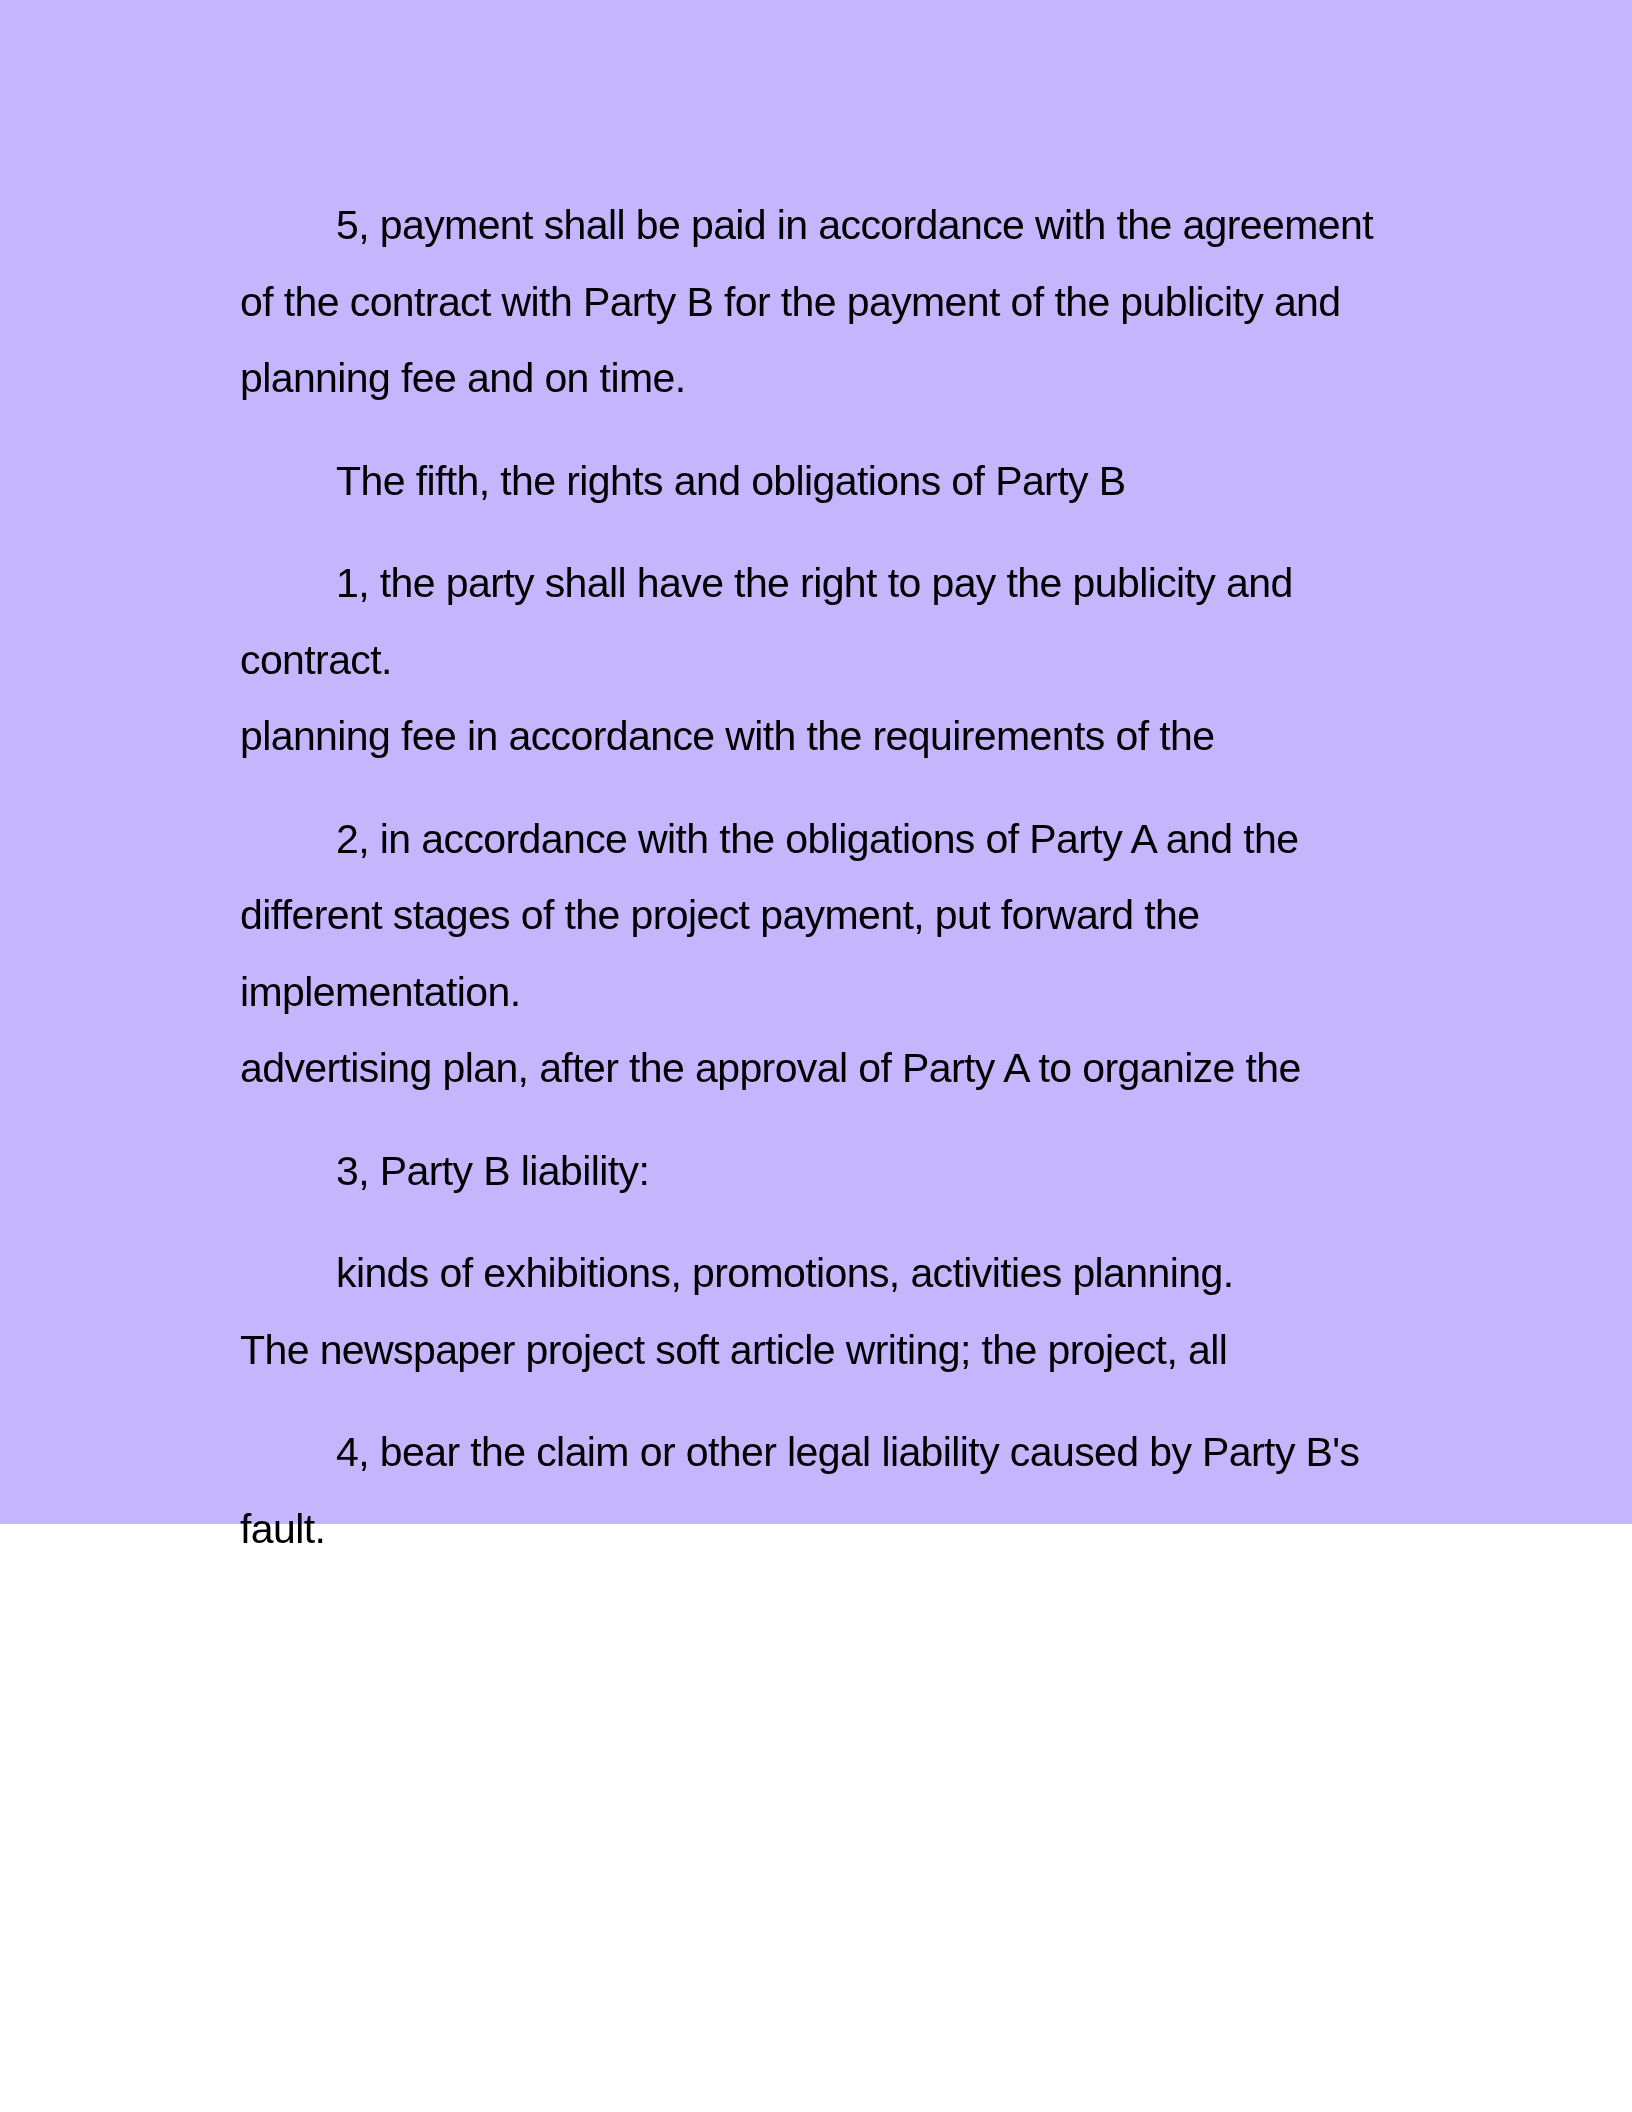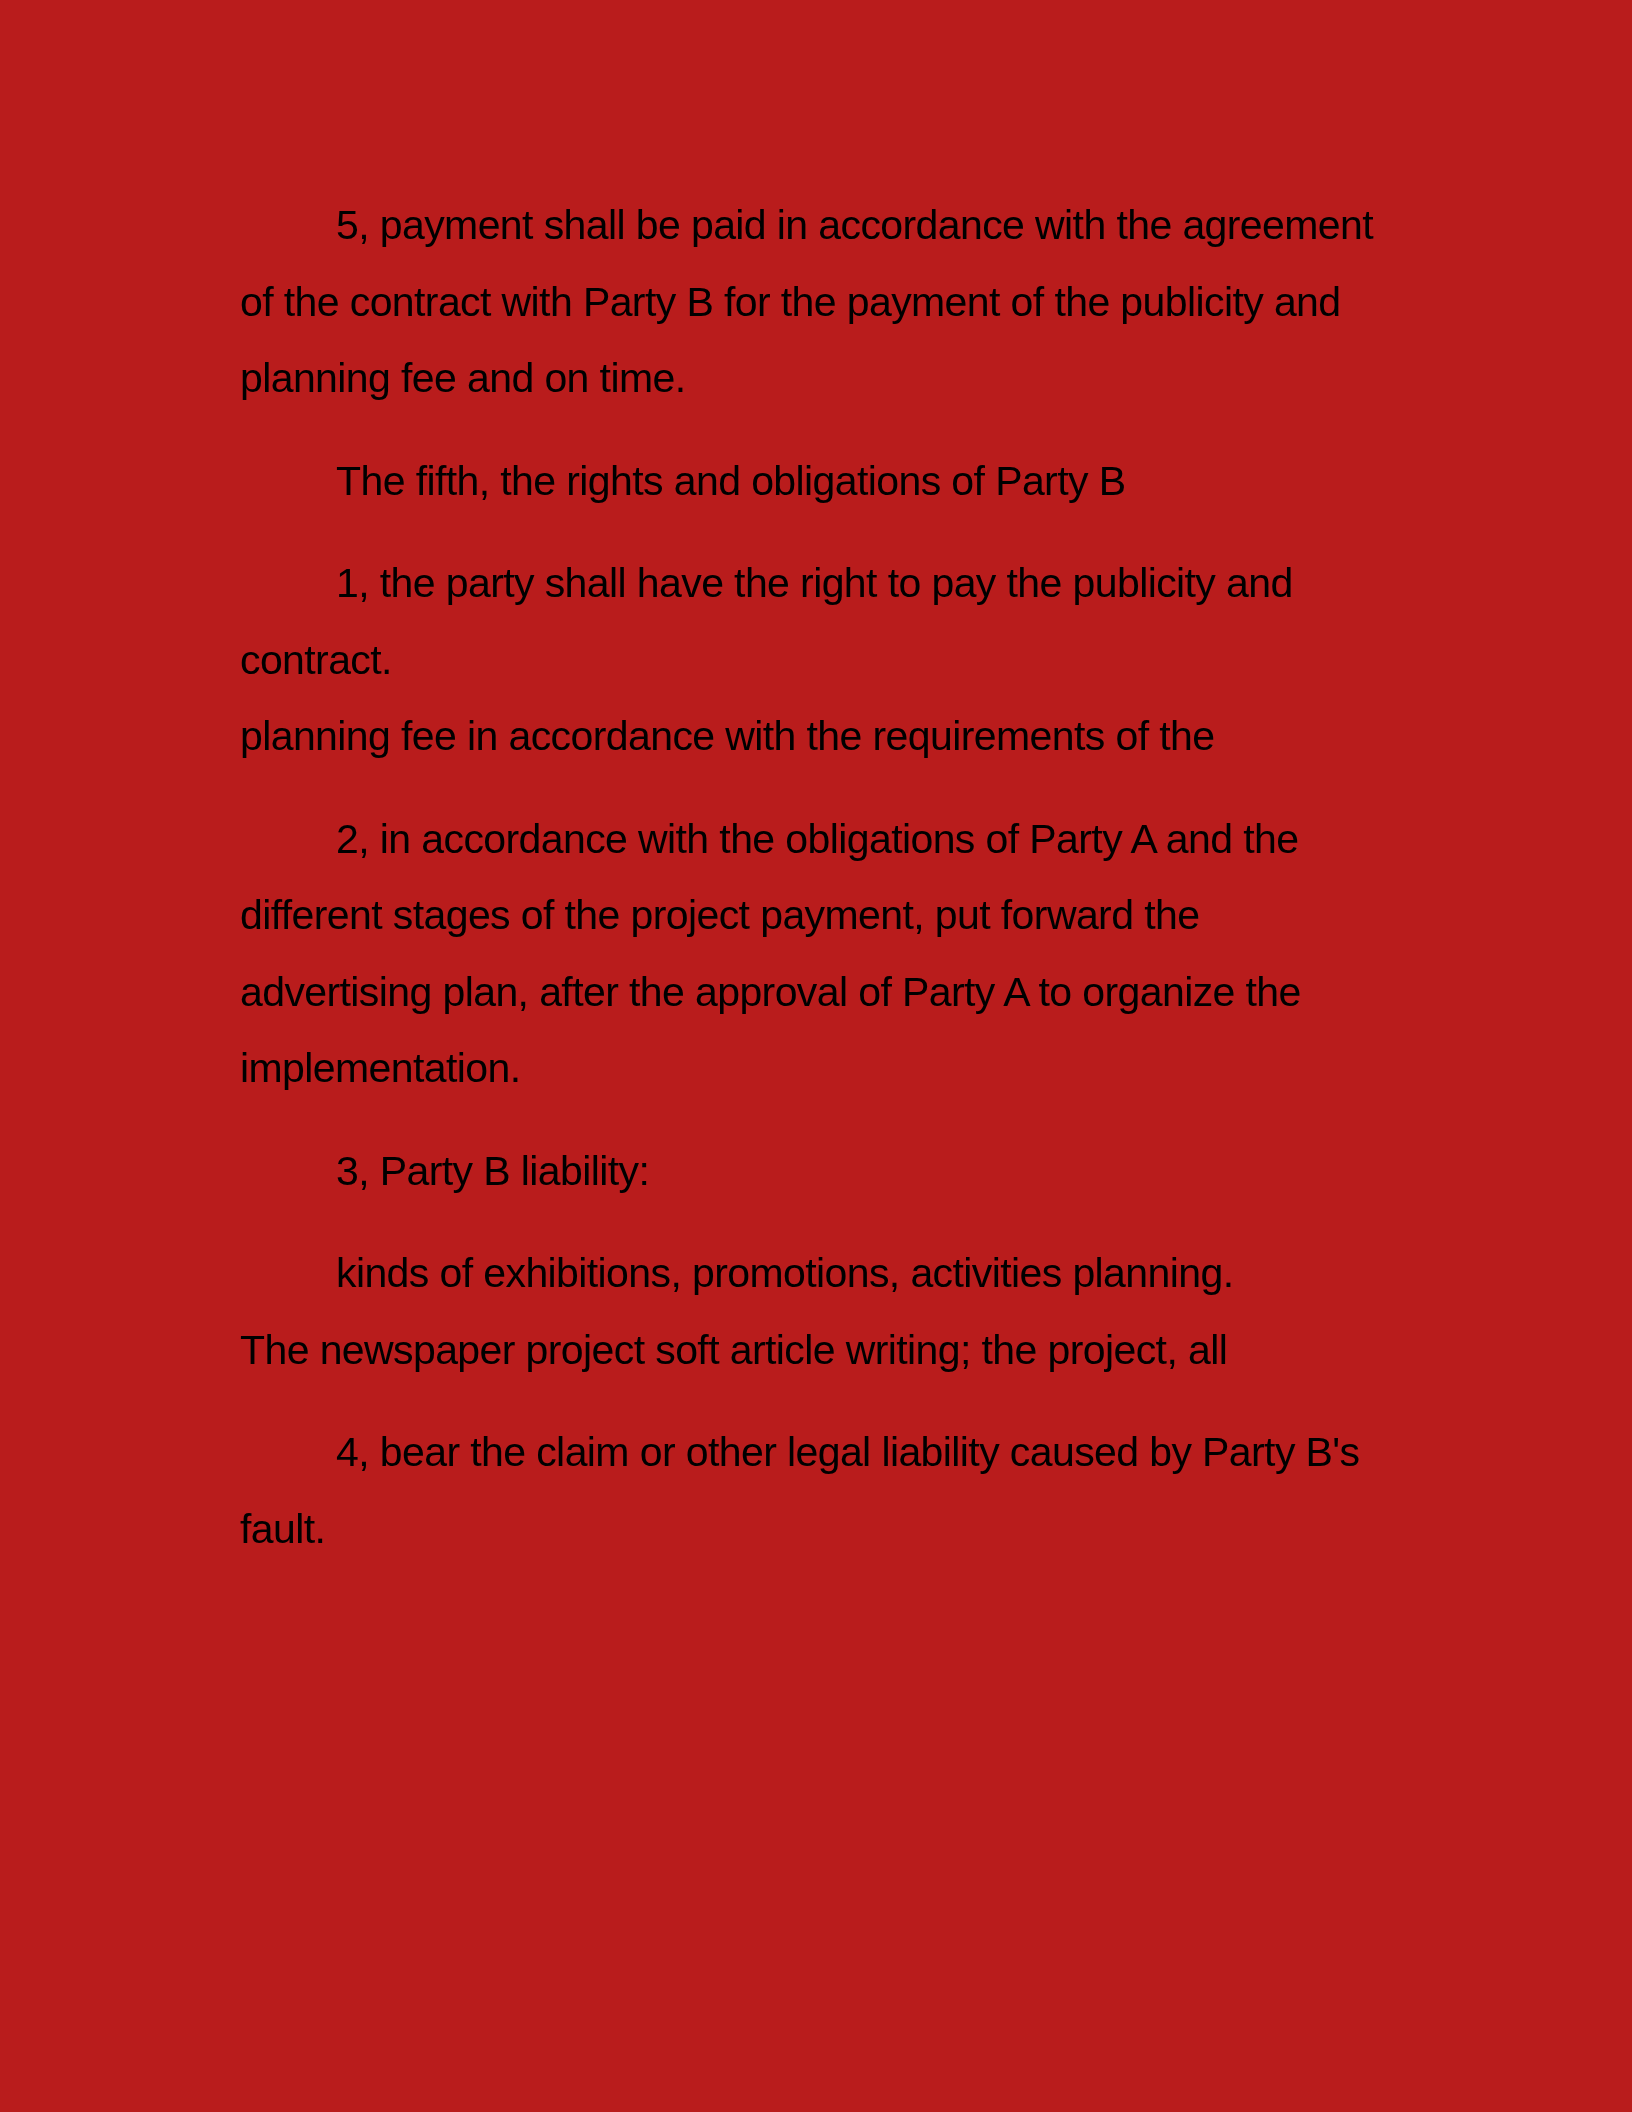--- a/index.html
+++ b/index.html
@@ -14,8 +14,8 @@
   .page {
     position: relative;
     width: 1632px;
-    height: 2112px;
-    background: #b91c1c;
+    height: 1524px;
+    background: #c4b5fd;
     font-family: "Liberation Sans", "DejaVu Sans", sans-serif;
     color: #000000;
     padding: 187px 240px 0 240px;

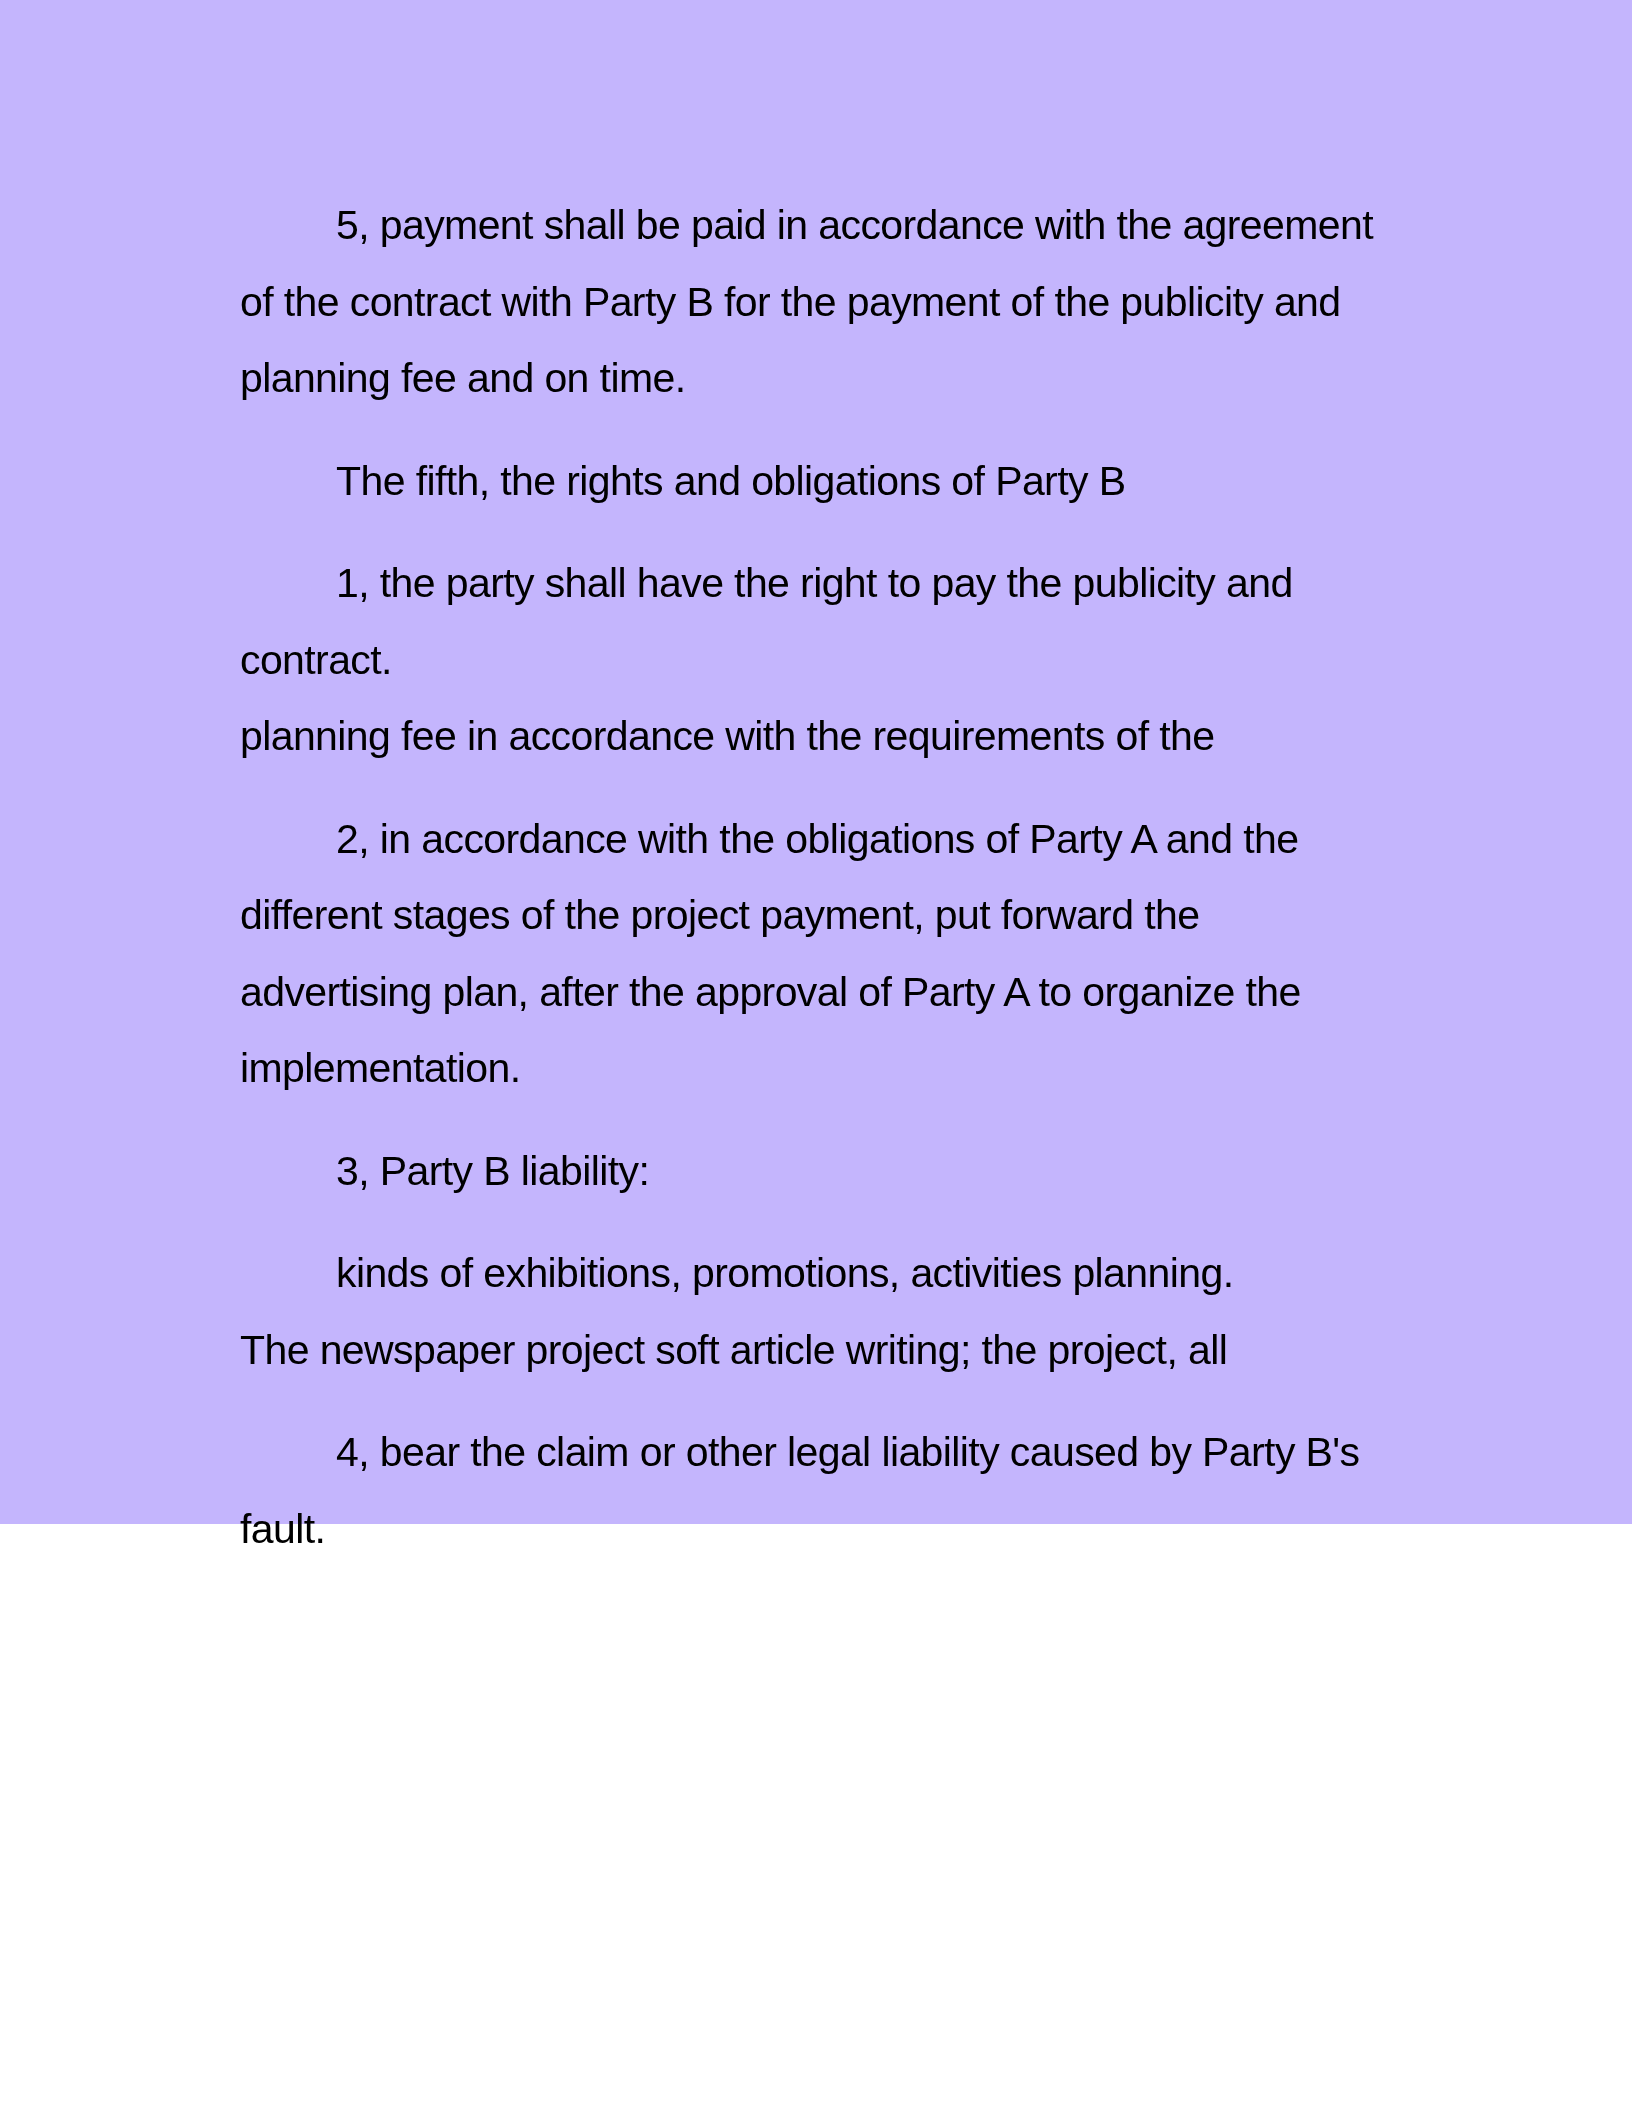--- a/index.html
+++ b/index.html
@@ -60,8 +60,8 @@
       <p class="para">
         <span class="line">2, in accordance with the obligations of Party A and the</span>
         <span class="line">different stages of the project payment, put forward the</span>
+        <span class="line">implementation.</span>
         <span class="line">advertising plan, after the approval of Party A to organize the</span>
-        <span class="line">implementation.</span>
       </p>
       <p class="para">
         <span class="line">3, Party B liability:</span>

